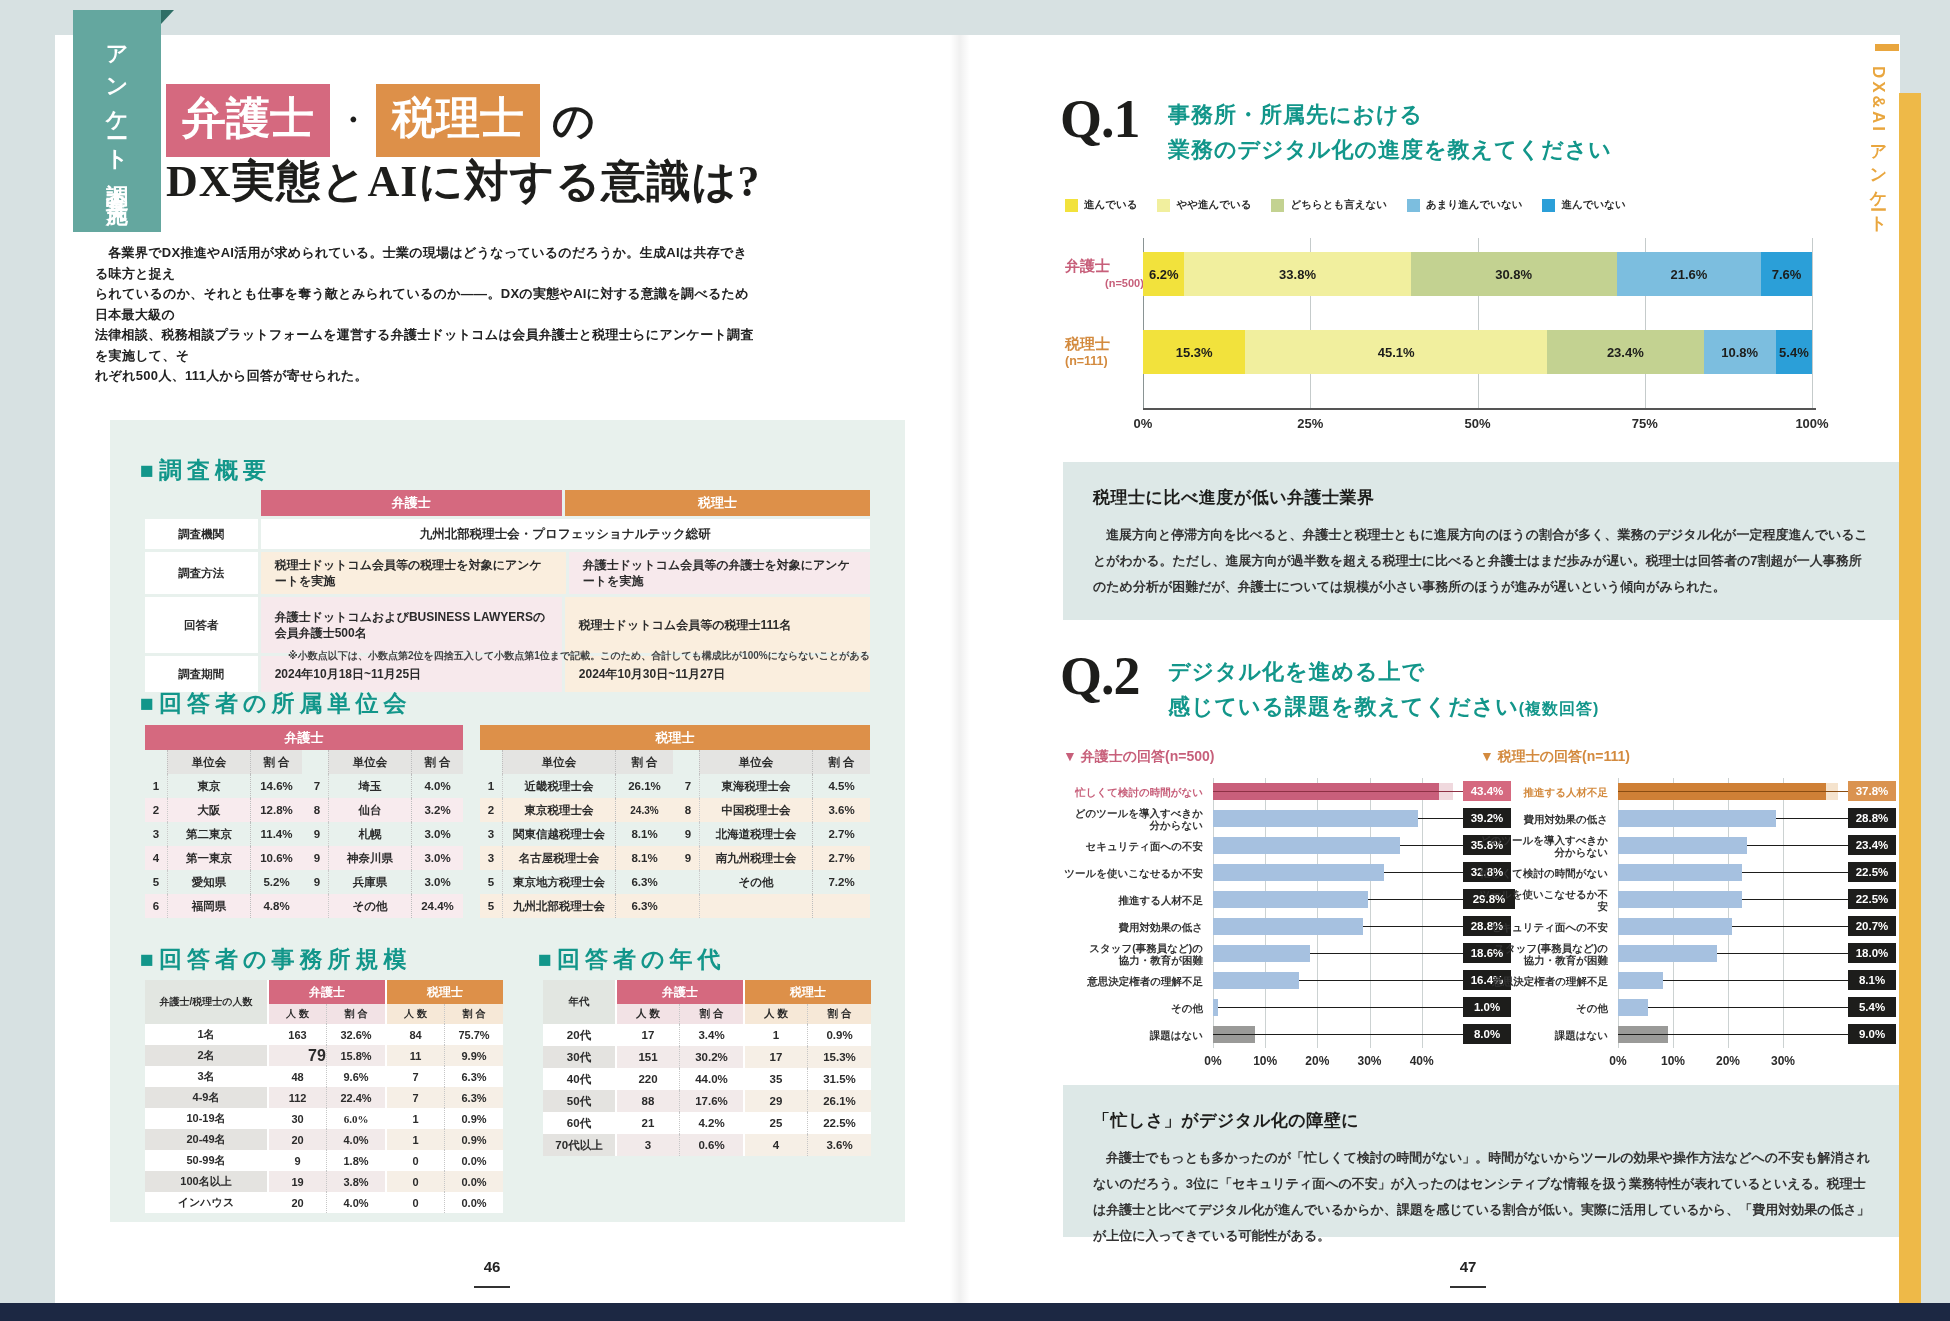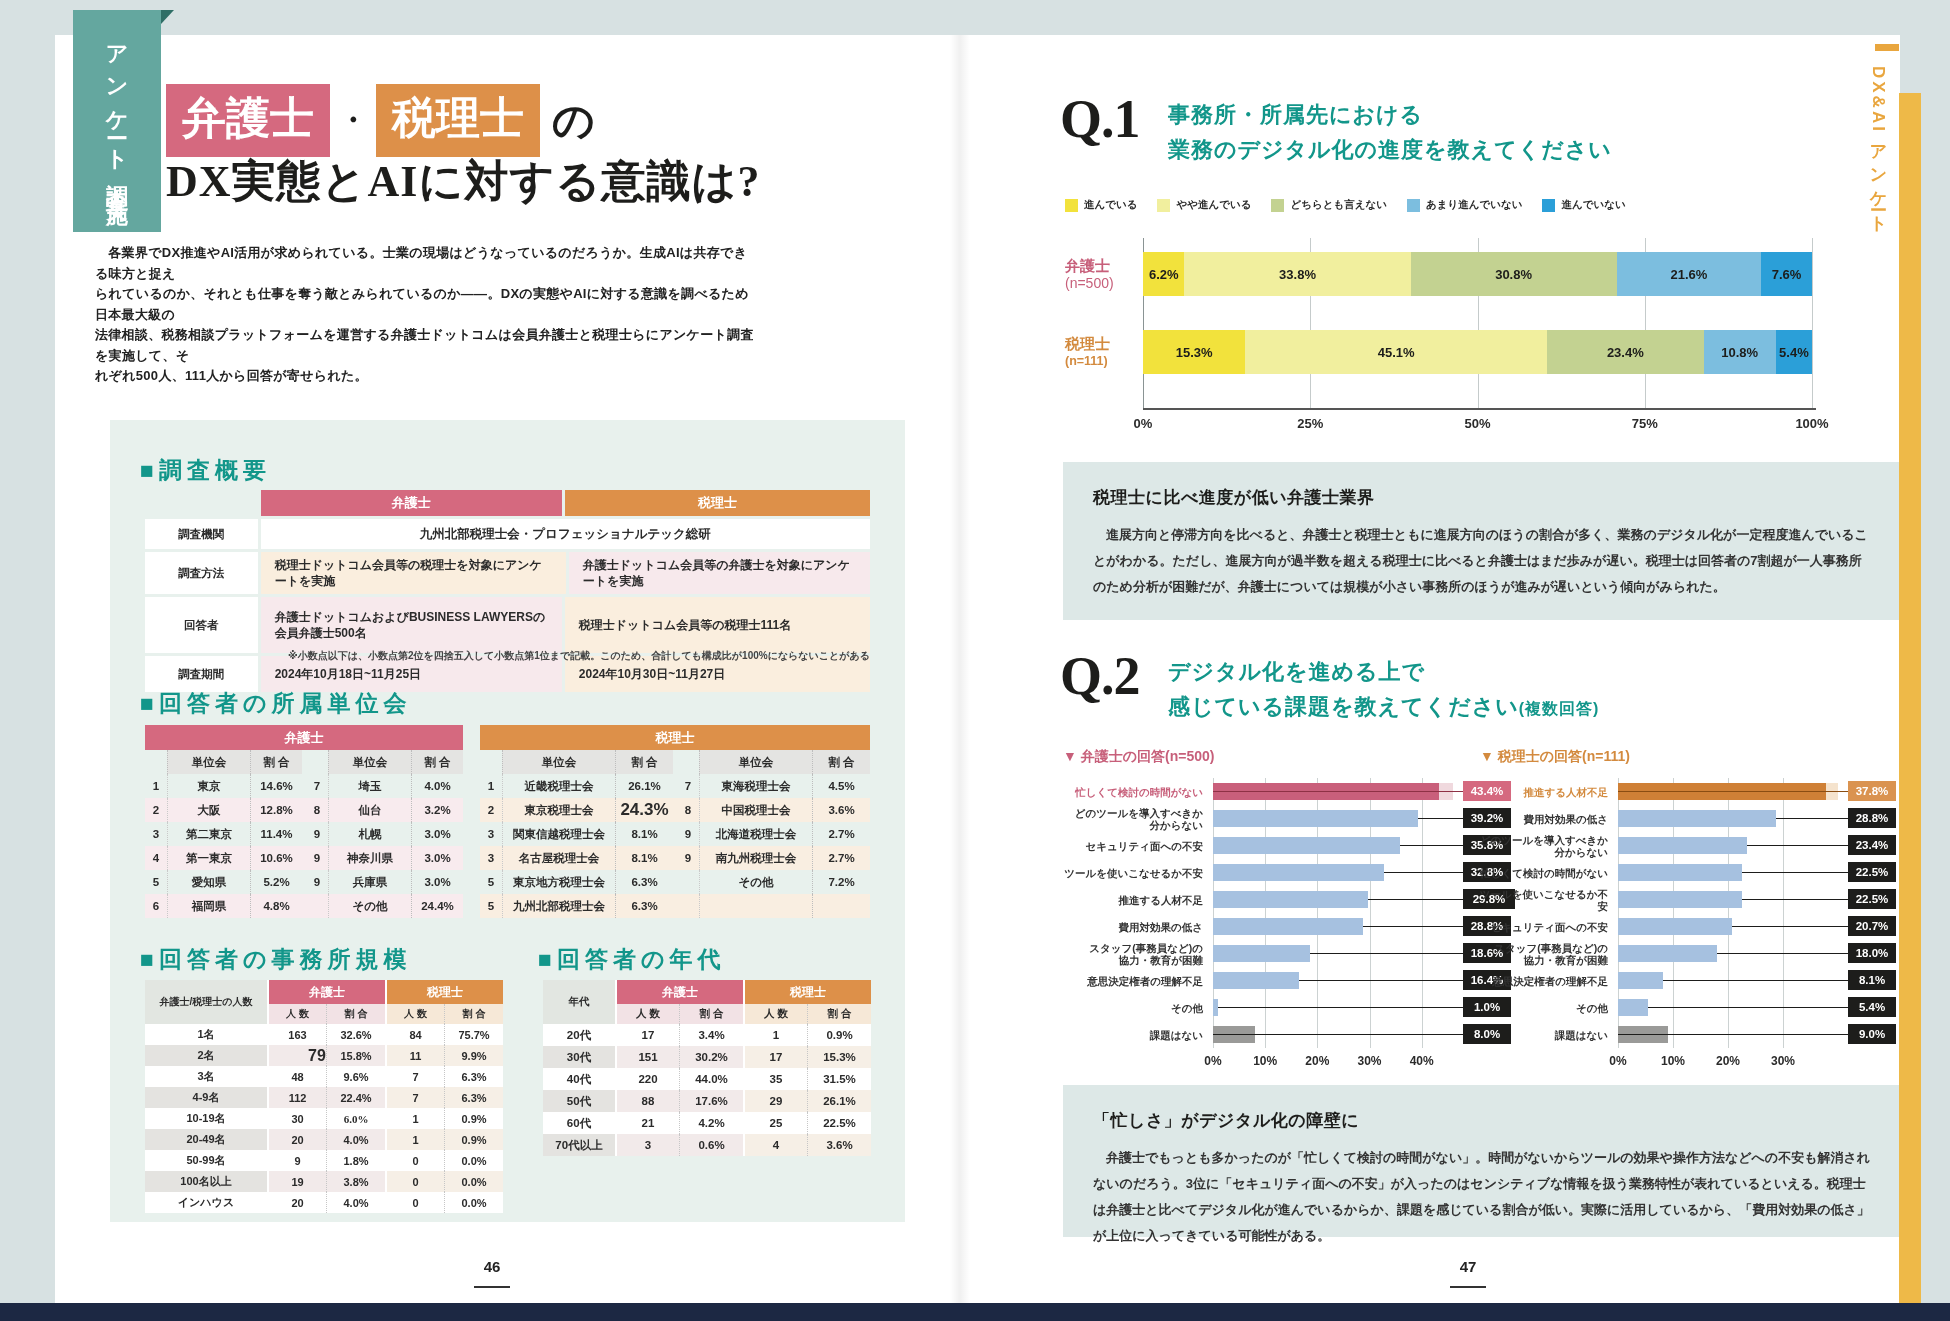--- a/index.html
+++ b/index.html
@@ -468,7 +468,7 @@
     <div style="position: absolute; left: 78px; top: 170px; width: 673px; height: 2px; background: rgb(85, 85, 85);"></div>
     <div style="position: absolute; left: 0px; top: 14px; height: 44px; display: flex; flex-direction: column; justify-content: center; color: rgb(199, 95, 122);">
       <div style="font-size: 15px; font-weight: 800; line-height: 19px; white-space: pre-line;">弁護士</div>
-      <div style="font-size: 14px; font-weight: 400; line-height: 17px; white-space: pre-line;">(n=500)</div>
+      <div style="font-size: 11px; font-weight: 700; line-height: 17px; white-space: pre-line; margin-left: 40px;">(n=500)</div>
     </div>
     <div style="position: absolute; left: 78px; top: 14px; width: 669px; height: 44px; display: flex;">
       <div style="display: flex; align-items: center; justify-content: center; font-weight: 700; box-sizing: border-box; width: 6.2%; background: rgb(242, 226, 60); font-size: 13px; color: rgb(29, 29, 27); overflow: hidden;">

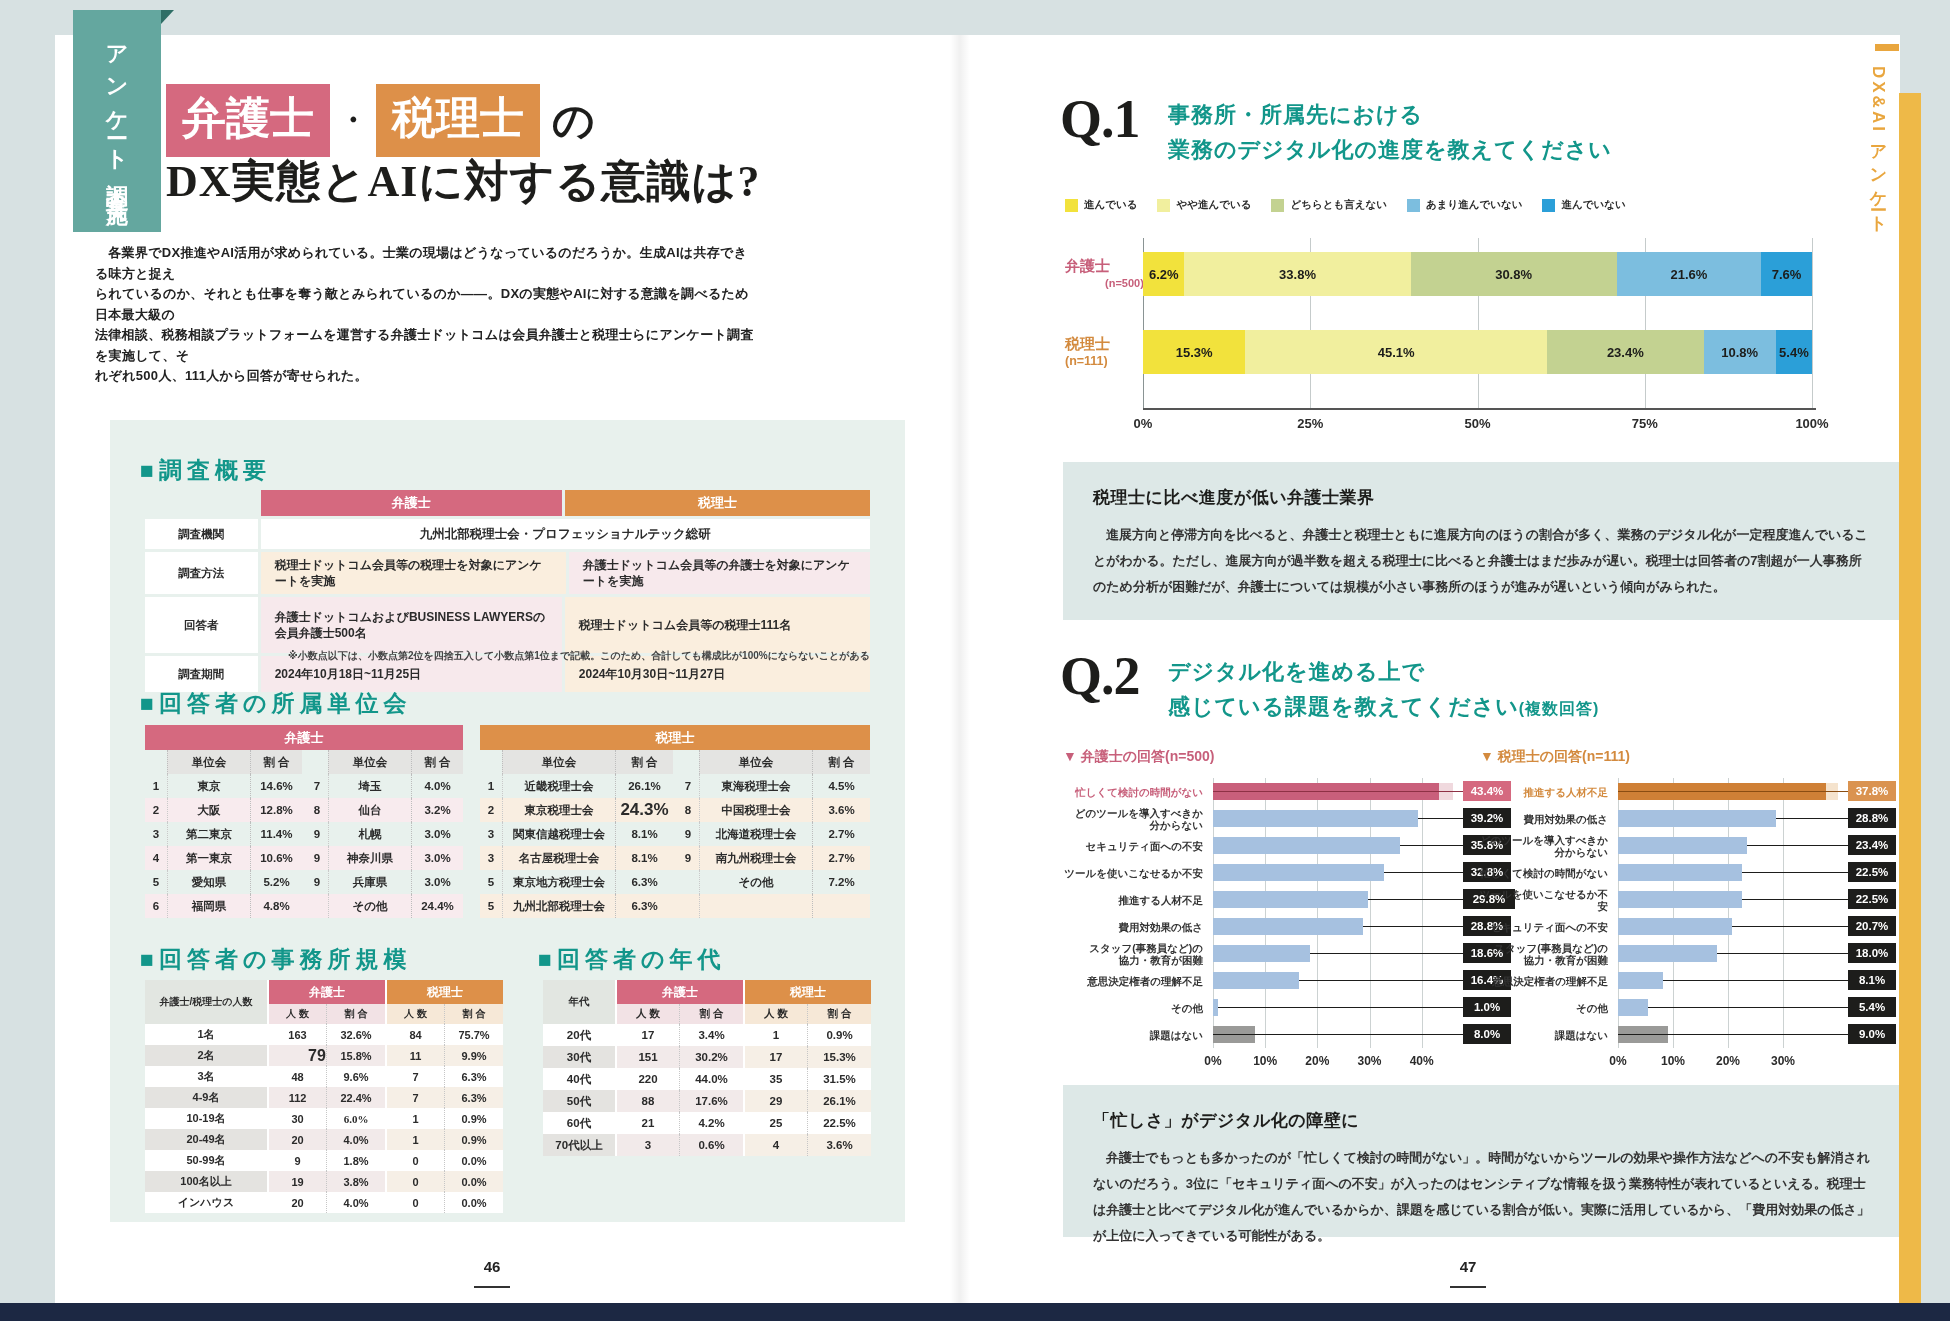--- a/index.html
+++ b/index.html
@@ -225,7 +225,7 @@
       <div style="display: flex; flex: 1 1 0%;">
         <div style="display: flex; align-items: center; justify-content: center; font-weight: 700; box-sizing: border-box; width: 22px; font-size: 11.5px; white-space: pre-line;">2</div>
         <div style="display: flex; align-items: center; justify-content: center; font-weight: 700; box-sizing: border-box; flex: 1 1 0%; font-size: 11.5px; border-left: 1px dotted rgb(201, 201, 201); white-space: pre-line;">東京税理士会</div>
-        <div style="display: flex; align-items: center; justify-content: center; font-weight: 700; box-sizing: border-box; width: 58px; font-size: 17px; border-left: 1px dotted rgb(189, 189, 189); white-space: pre-line;">24.3%</div>
+        <div style="display: flex; align-items: center; justify-content: center; font-weight: 700; box-sizing: border-box; width: 58px; font-size: 10px; border-left: 1px dotted rgb(189, 189, 189); white-space: pre-line;">24.3%</div>
       </div>
       <div style="display: flex; flex: 1 1 0%; margin-left: 4px;">
         <div style="display: flex; align-items: center; justify-content: center; font-weight: 700; box-sizing: border-box; width: 22px; font-size: 11.5px; white-space: pre-line;">8</div>

